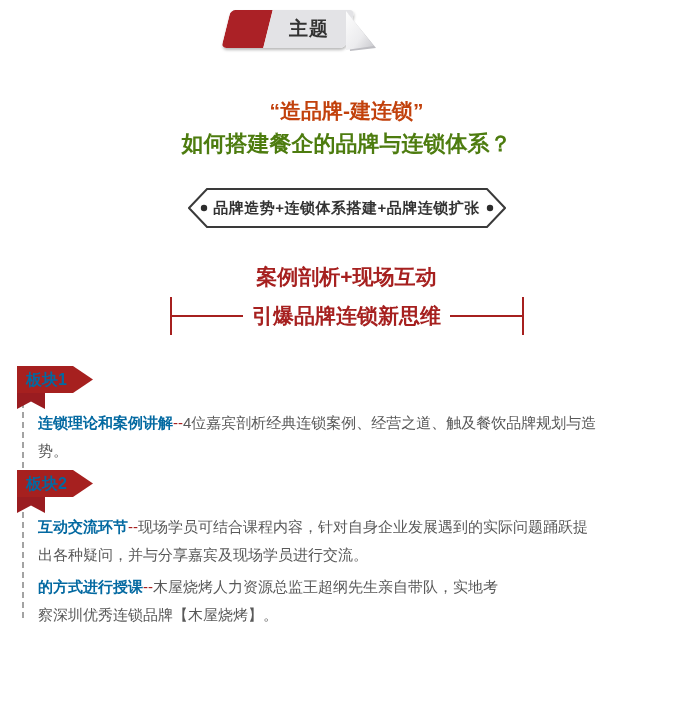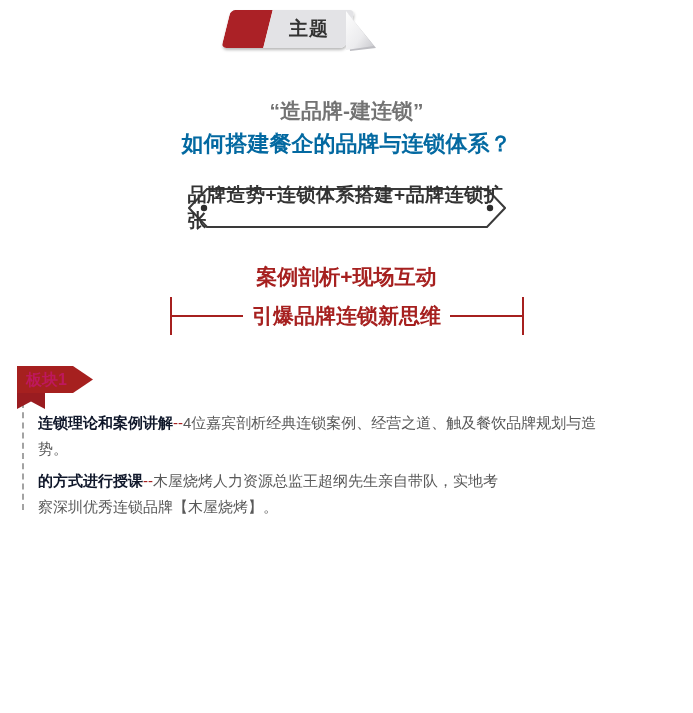--- a/index.html
+++ b/index.html
@@ -18,7 +18,7 @@
 
   
   .title1 { margin-top: 50px; text-align: center; font-size: 21px; line-height: 26px;
-            font-weight: bold; color: #737373; }
+            font-weight: bold; color: #c2410c; }
   .title2 { margin-top: 6px; text-align: center; font-size: 22px; line-height: 28px;
             font-weight: bold; color: #0369a1; }
 

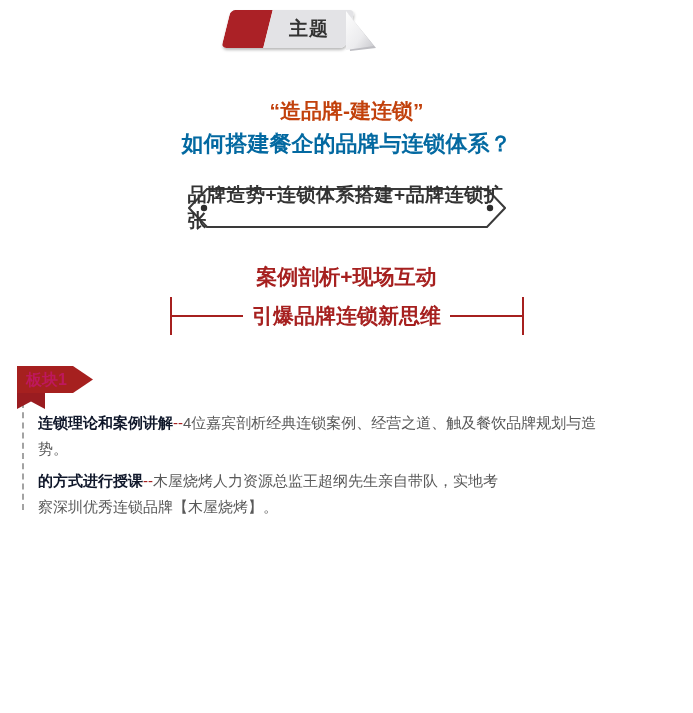--- a/index.html
+++ b/index.html
@@ -20,7 +20,7 @@
   .title1 { margin-top: 50px; text-align: center; font-size: 21px; line-height: 26px;
             font-weight: bold; color: #c2410c; }
   .title2 { margin-top: 6px; text-align: center; font-size: 22px; line-height: 28px;
-            font-weight: bold; color: #0369a1; }
+            font-weight: bold; color: #4d7c0f; }
 
   
   .pill { position: relative; width: 318px; height: 40px; margin: 30px auto 0 auto; }

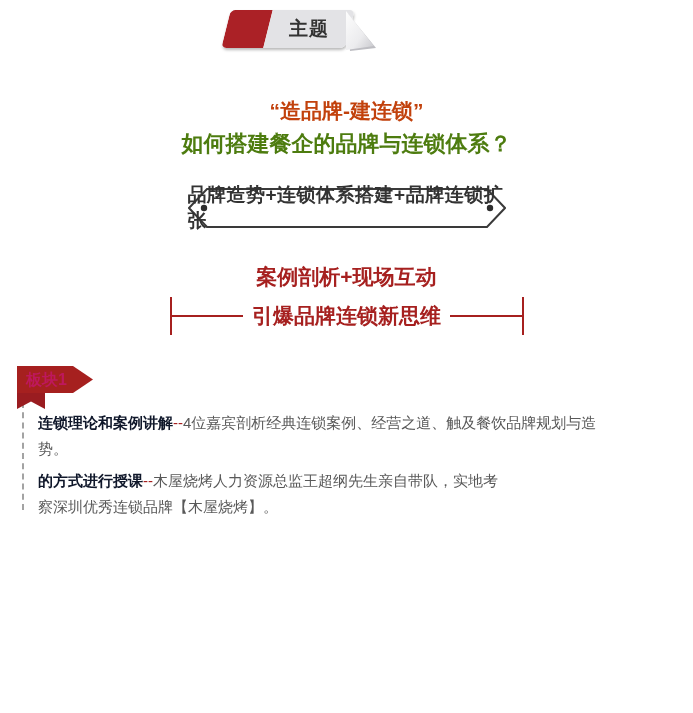--- a/index.html
+++ b/index.html
@@ -26,7 +26,7 @@
   .pill { position: relative; width: 318px; height: 40px; margin: 30px auto 0 auto; }
   .pill svg { position: absolute; left: 0; top: 0; }
   .pill-text { position: absolute; inset: 0; display: flex; align-items: center; justify-content: center;
-               font-size: 19px; font-weight: bold; color: #333; letter-spacing: .5px; }
+               font-size: 15px; font-weight: bold; color: #333; letter-spacing: .5px; }
 
   
   .highlight1 { margin-top: 36px; text-align: center; font-size: 21px; line-height: 26px;

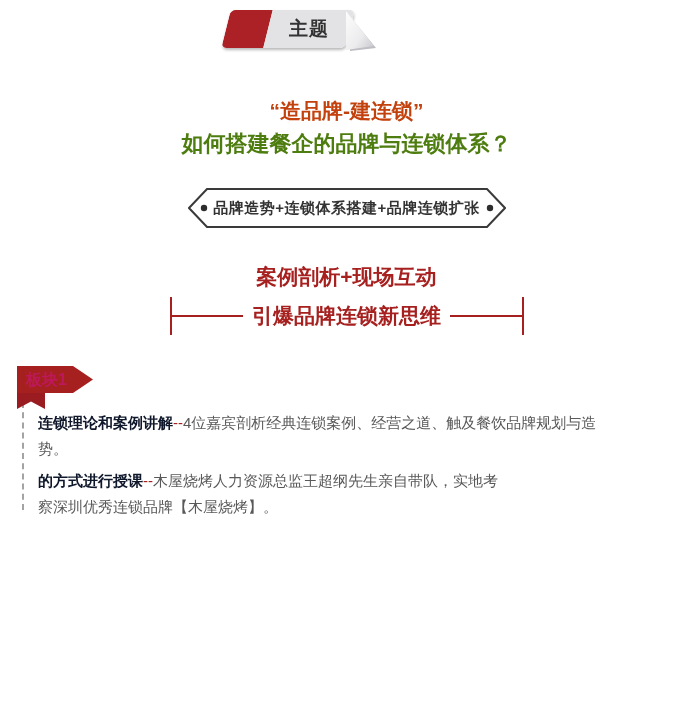--- a/index.html
+++ b/index.html
@@ -53,7 +53,7 @@
   .flag-body { fill: #a6201f; }
   .flag-tail { fill: #9a1c20; }
   .flag-label { position: absolute; left: 9px; top: 0; height: 27px; line-height: 27px;
-                color: #be185d; font-size: 16px; font-weight: bold; }
+                color: #0369a1; font-size: 16px; font-weight: bold; }
   .sec-text { margin: 0 0 0 38px; font-size: 15px; line-height: 26px; color: #595959; }
   .sec-lead { color: #0f172a; font-weight: bold; }
   .sec-sep { color: #a6201f; }

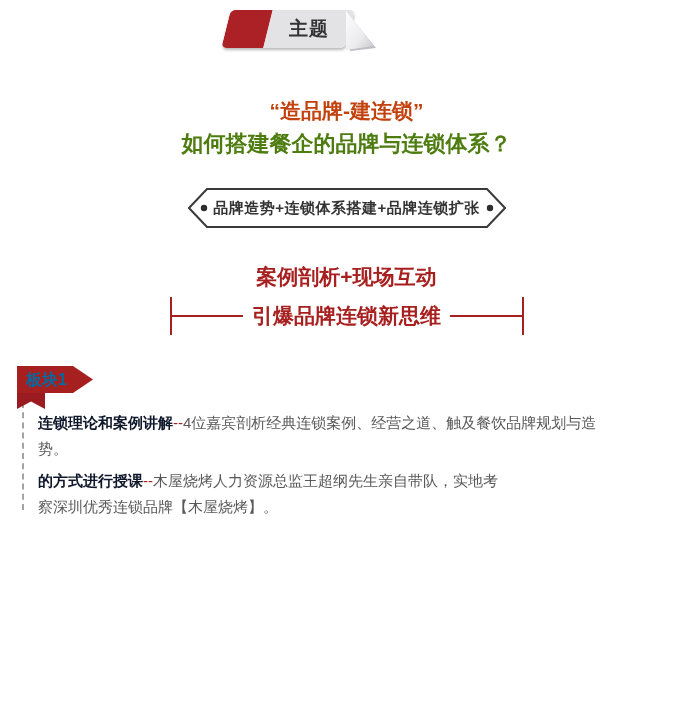--- a/index.html
+++ b/index.html
@@ -55,7 +55,7 @@
   .flag-label { position: absolute; left: 9px; top: 0; height: 27px; line-height: 27px;
                 color: #0369a1; font-size: 16px; font-weight: bold; }
   .sec-text { margin: 0 0 0 38px; font-size: 15px; line-height: 26px; color: #595959; }
-  .sec-lead { color: #0f172a; font-weight: bold; }
+  .sec-lead { color: #0369a1; font-weight: bold; font-family: Liberation Mono, monospace; }
   .sec-sep { color: #a6201f; }
   .sec-text-1 { max-width: 570px; }
   .sec-text-2 { max-width: 560px; }

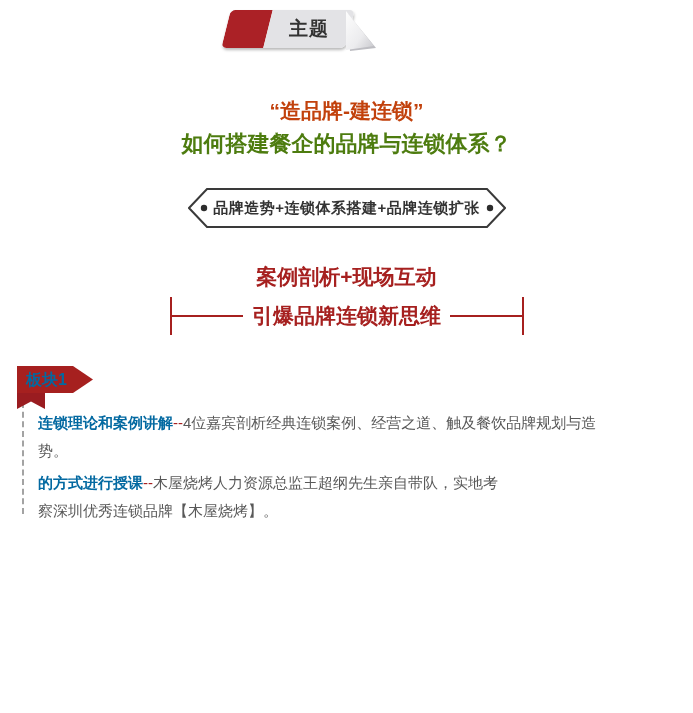--- a/index.html
+++ b/index.html
@@ -122,6 +122,16 @@
       <p class="sec-text sec-text-1"><span class="sec-lead">连锁理论和案例讲解</span><span class="sec-sep">--</span><span>4位嘉宾剖析经典连锁案例、经营之道、触及餐饮品牌规划与造势。</span></p>
     </div>
 
+    <div class="section">
+      <div class="flag">
+        <svg width="78" height="44" viewBox="0 0 78 44">
+          <polygon class="flag-tail" points="0,27 28,27 28,43 14,35.5 0,43"></polygon>
+          <polygon class="flag-body" points="0,0 56,0 76,13.5 56,27 0,27"></polygon>
+        </svg>
+        <span class="flag-label">板块2</span>
+      </div>
+      <p class="sec-text sec-text-2"><span class="sec-lead">互动交流环节</span><span class="sec-sep">--</span><span>现场学员可结合课程内容，针对自身企业发展遇到的实际问题踊跃提出各种疑问，并与分享嘉宾及现场学员进行交流。</span></p>
+    </div>
 
     <div class="section">
       <p class="sec-text sec-text-3"><span class="sec-lead">的方式进行授课</span><span class="sec-sep">--</span><span>木屋烧烤人力资源总监王超纲先生亲自带队，实地考察深圳优秀连锁品牌【木屋烧烤】。</span></p>

